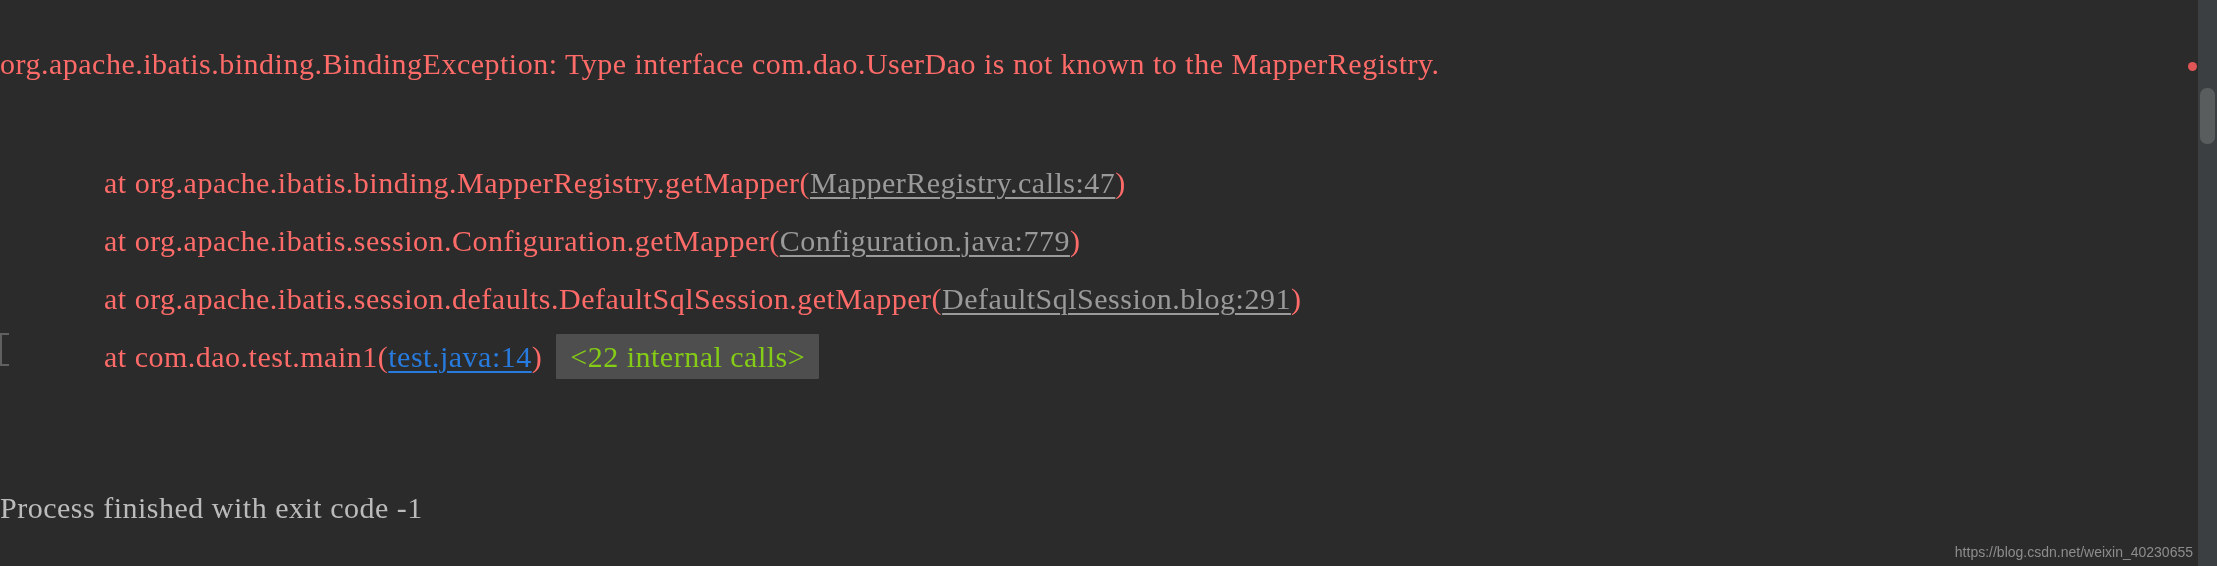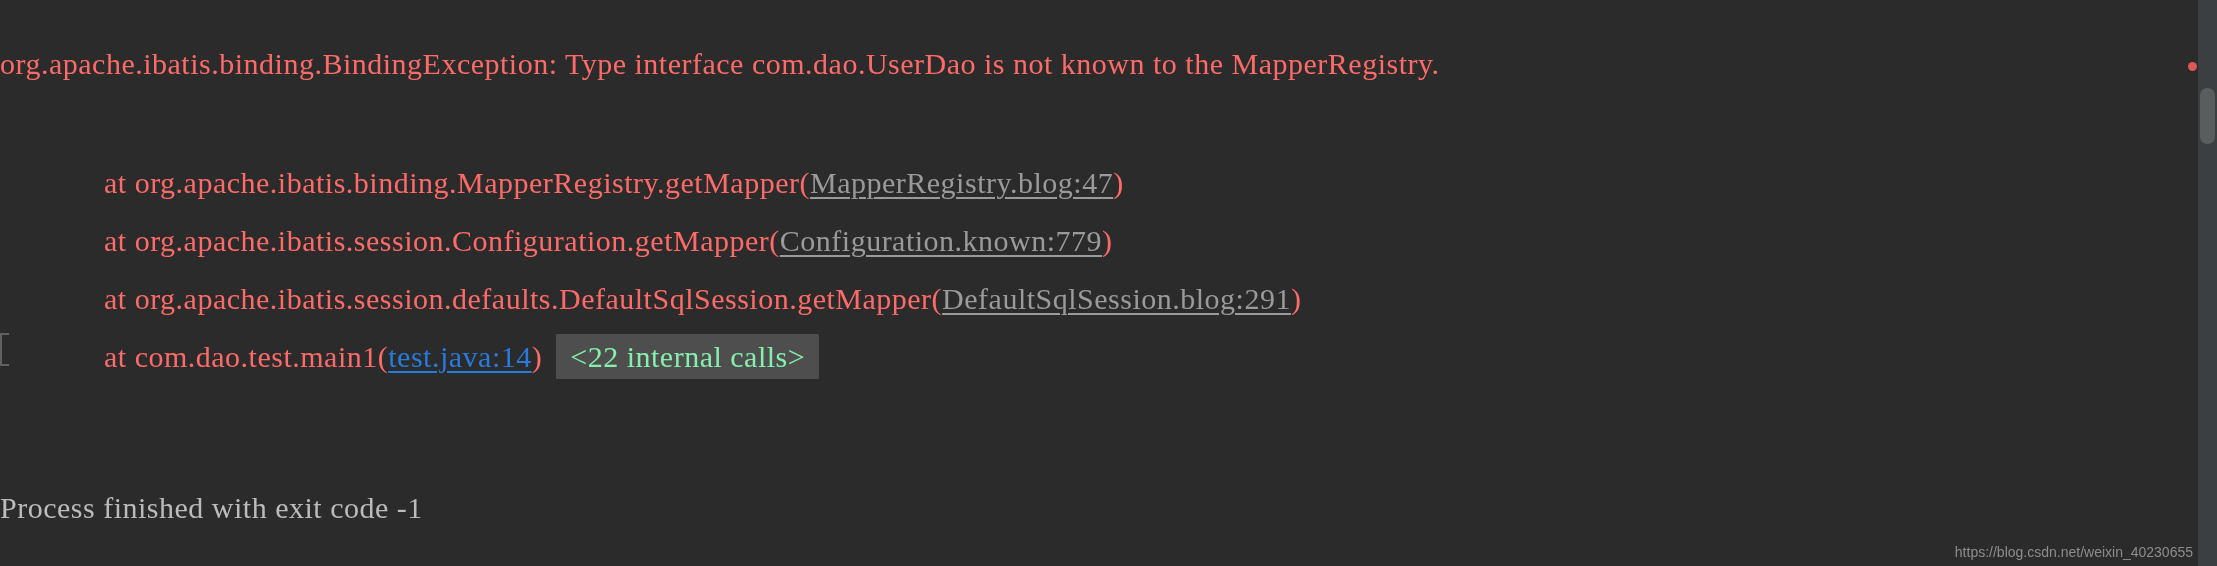--- a/index.html
+++ b/index.html
@@ -157,7 +157,7 @@
 
     <div class="line err" id="line-exception">org.apache.ibatis.binding.BindingException: Type interface com.dao.UserDao is not known to the MapperRegistry.</div>
 
-    <div class="line" id="line-st1"><span class="err">    at </span><span class="err">org.apache.ibatis.binding.MapperRegistry.getMapper</span><span class="paren">(</span><span class="link-gray">MapperRegistry.blog:47</span><span class="paren">)</span></div>
+    <div class="line" id="line-st1"><span class="err">    at </span><span class="err">org.apache.ibatis.binding.MapperRegistry.getMapper</span><span class="paren">(</span><span class="link-gray">MapperRegistry.calls:47</span><span class="paren">)</span></div>
 
     <div class="line" id="line-st2"><span class="err">    at </span><span class="err">org.apache.ibatis.session.Configuration.getMapper</span><span class="paren">(</span><span class="link-gray">Configuration.known:779</span><span class="paren">)</span></div>
 

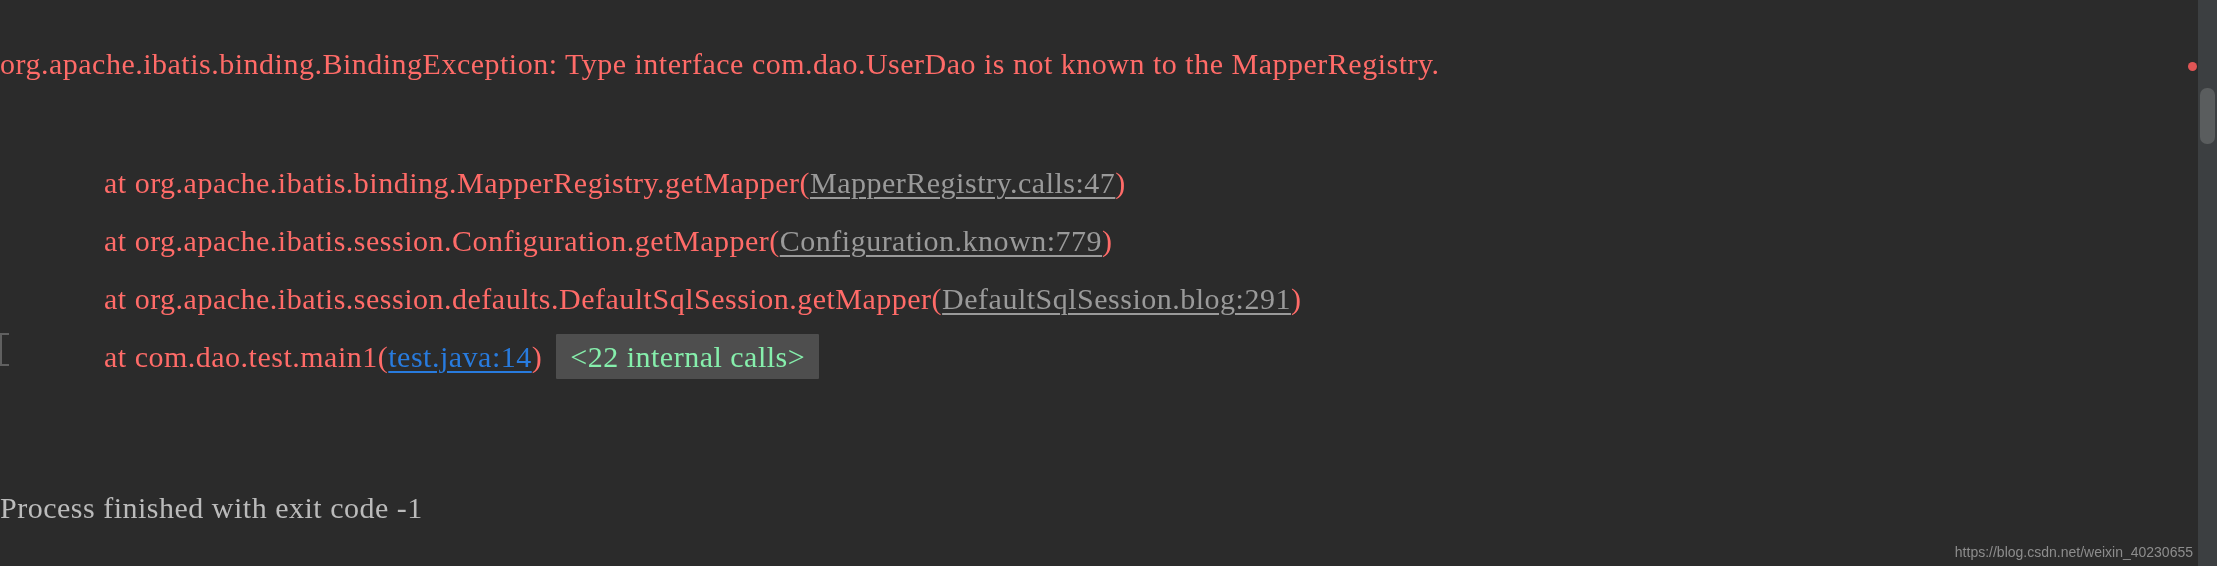--- a/index.html
+++ b/index.html
@@ -159,7 +159,7 @@
 
     <div class="line" id="line-st1"><span class="err">    at </span><span class="err">org.apache.ibatis.binding.MapperRegistry.getMapper</span><span class="paren">(</span><span class="link-gray">MapperRegistry.calls:47</span><span class="paren">)</span></div>
 
-    <div class="line" id="line-st2"><span class="err">    at </span><span class="err">org.apache.ibatis.session.Configuration.getMapper</span><span class="paren">(</span><span class="link-gray">Configuration.known:779</span><span class="paren">)</span></div>
+    <div class="line" id="line-st2"><span class="err">    at </span><span class="err">org.apache.ibatis.session.Configuration.getMapper</span><span class="paren">(</span><span class="link-gray">Configuration.java:779</span><span class="paren">)</span></div>
 
     <div class="line" id="line-st3"><span class="err">    at </span><span class="err">org.apache.ibatis.session.defaults.DefaultSqlSession.getMapper</span><span class="paren">(</span><span class="link-gray">DefaultSqlSession.blog:291</span><span class="paren">)</span></div>
 

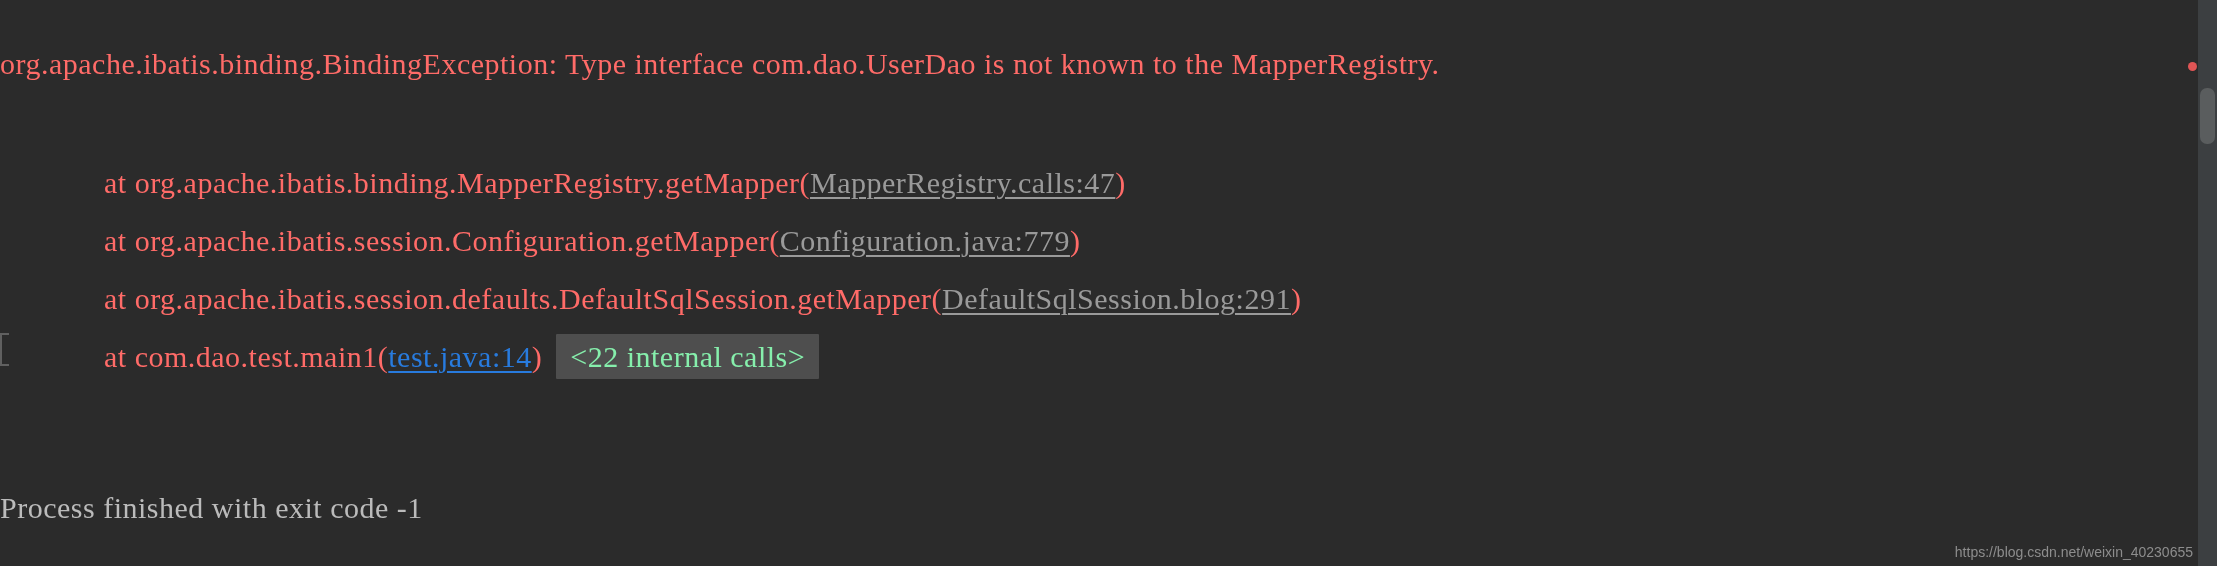--- a/index.html
+++ b/index.html
@@ -77,7 +77,7 @@
   }
   .paren { color: #ff6b68; }
   .internal-calls {
-    color: #86efac;
+    color: #84cc16;
     background: #4e4e4e;
     padding: 6px 14px;
     margin-left: 14px;

